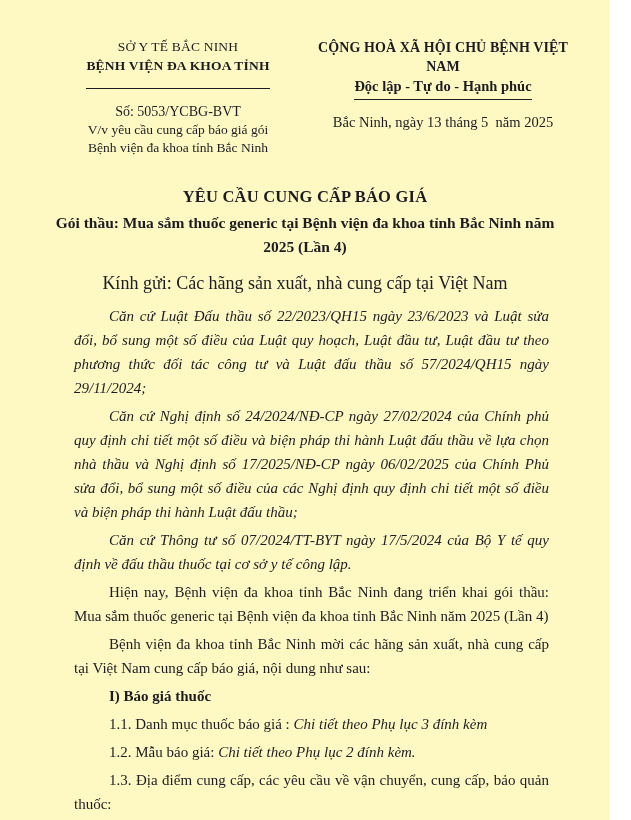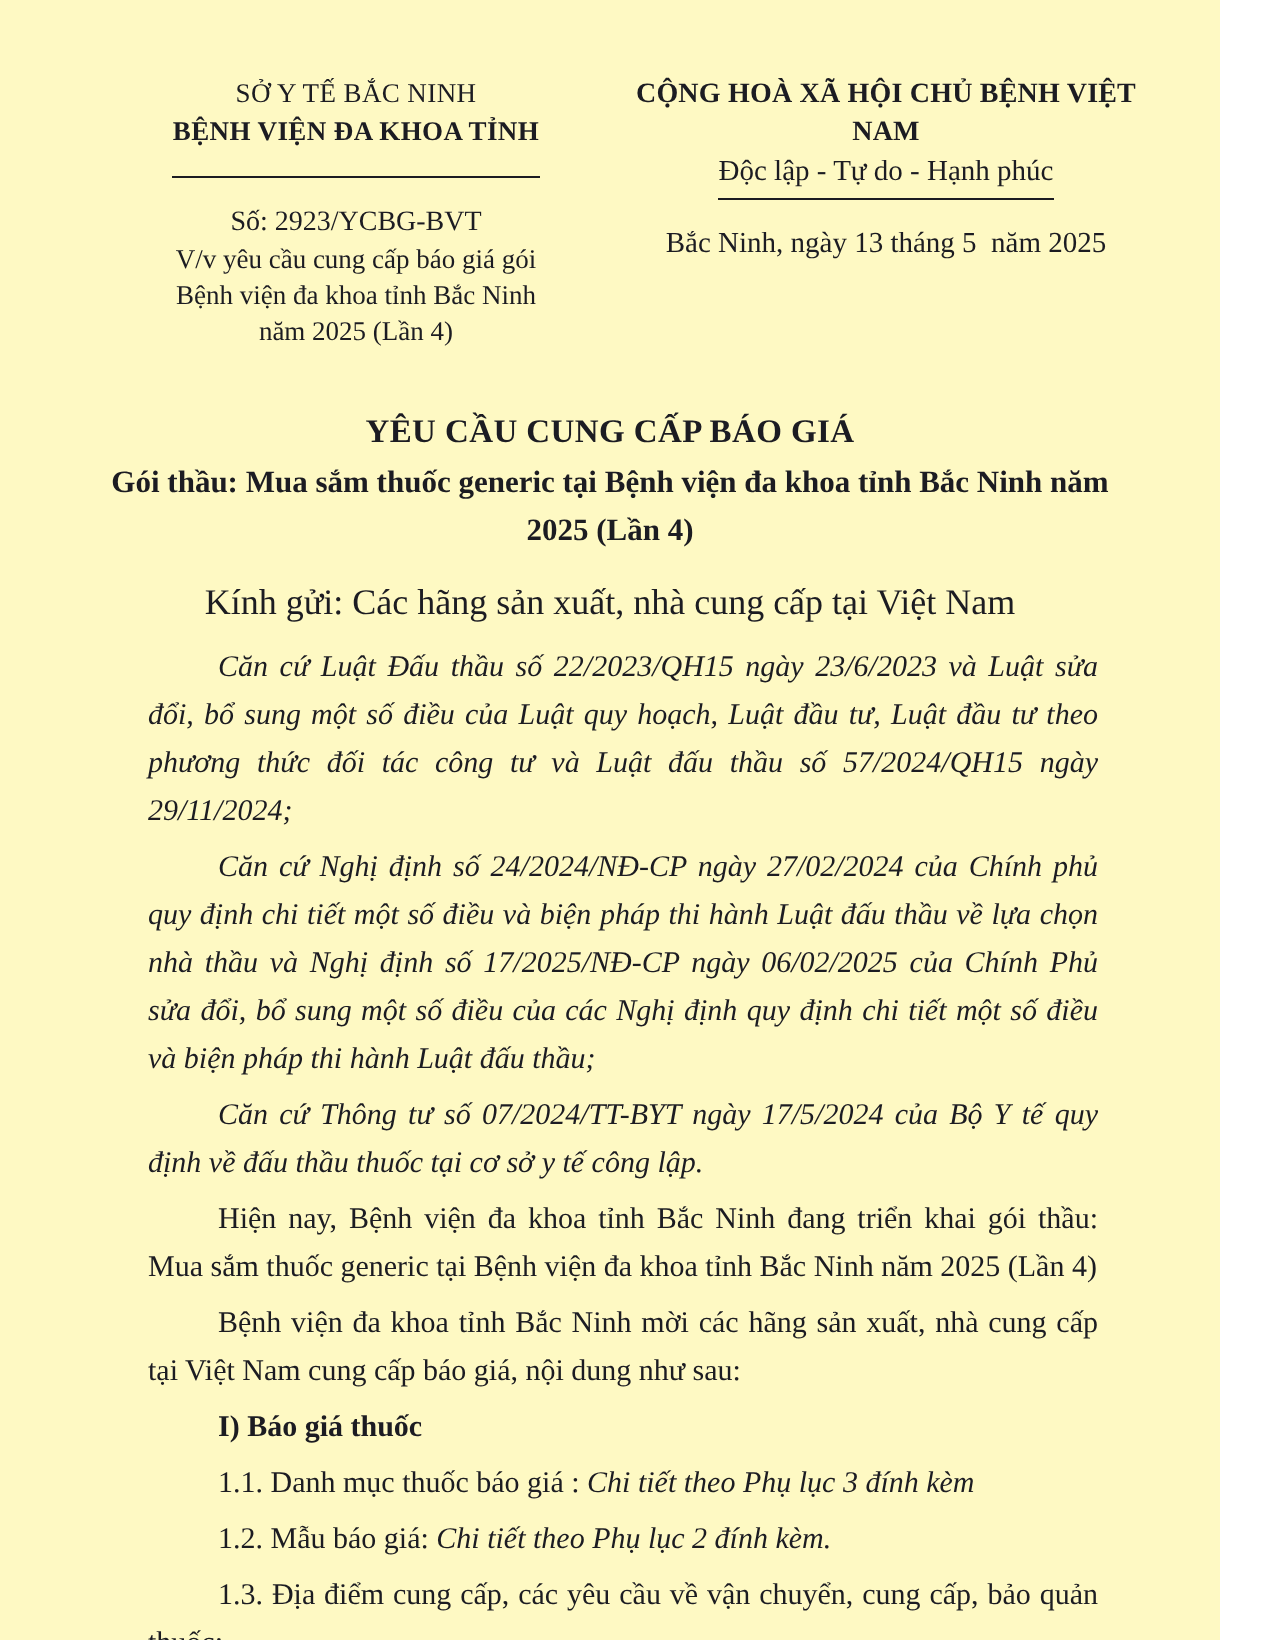--- a/index.html
+++ b/index.html
@@ -53,7 +53,7 @@
   .nation { font-weight: bold; font-size: 14px; letter-spacing: 0.1px; }
   .motto-line { margin-top: 1px; }
   .motto {
-    font-weight: normal;
+    font-weight: bold;
     font-size: 14.5px;
     display: inline-block;
     border-bottom: 1.5px solid #1c1c22;

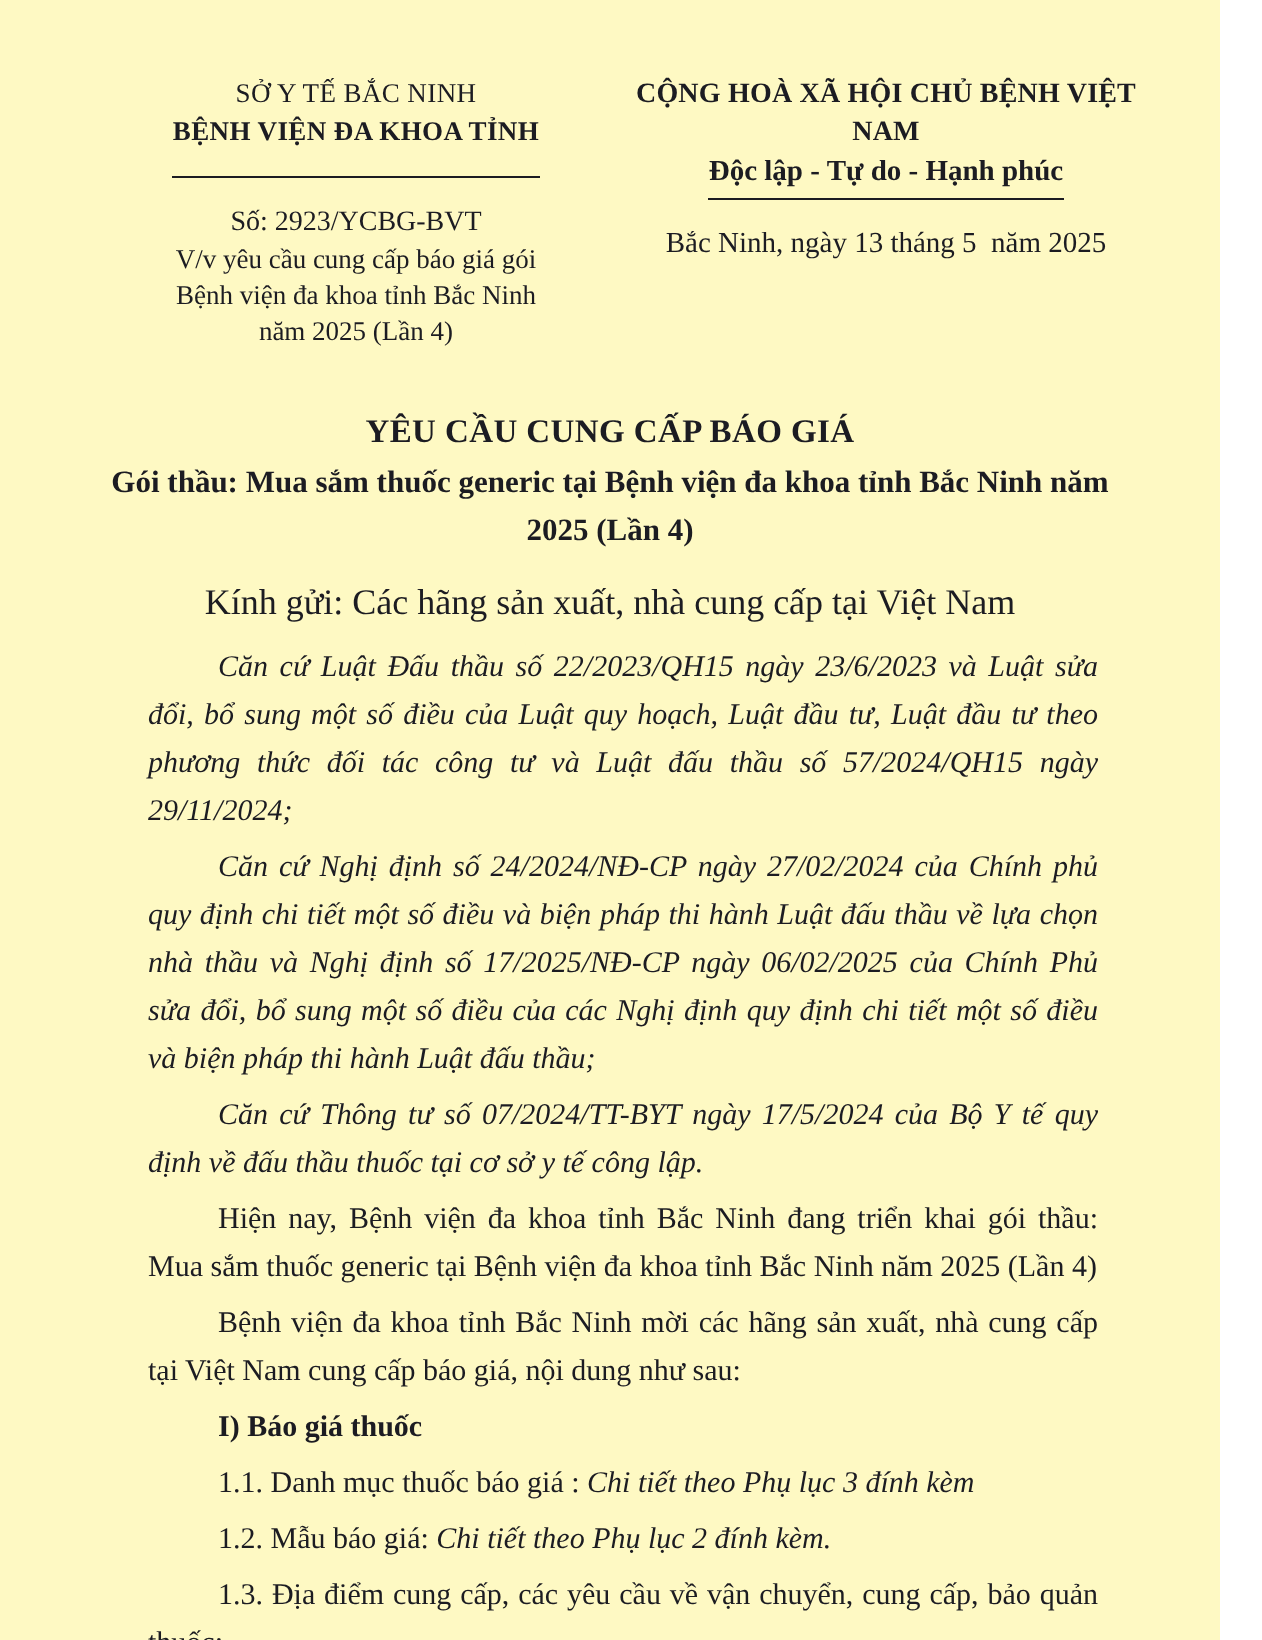--- a/index.html
+++ b/index.html
@@ -112,7 +112,7 @@
       <div class="org-line">
         <span class="org">BỆNH VIỆN ĐA KHOA TỈNH</span>
       </div>
-      <div class="doc-number">Số: 2923/YCBG-BVT</div>
+      <div class="doc-number">Số: 5053/YCBG-BVT</div>
       <div class="subject">
         <span>V/v yêu cầu cung cấp báo giá gói</span>
         <span>Bệnh viện đa khoa tỉnh Bắc Ninh</span>

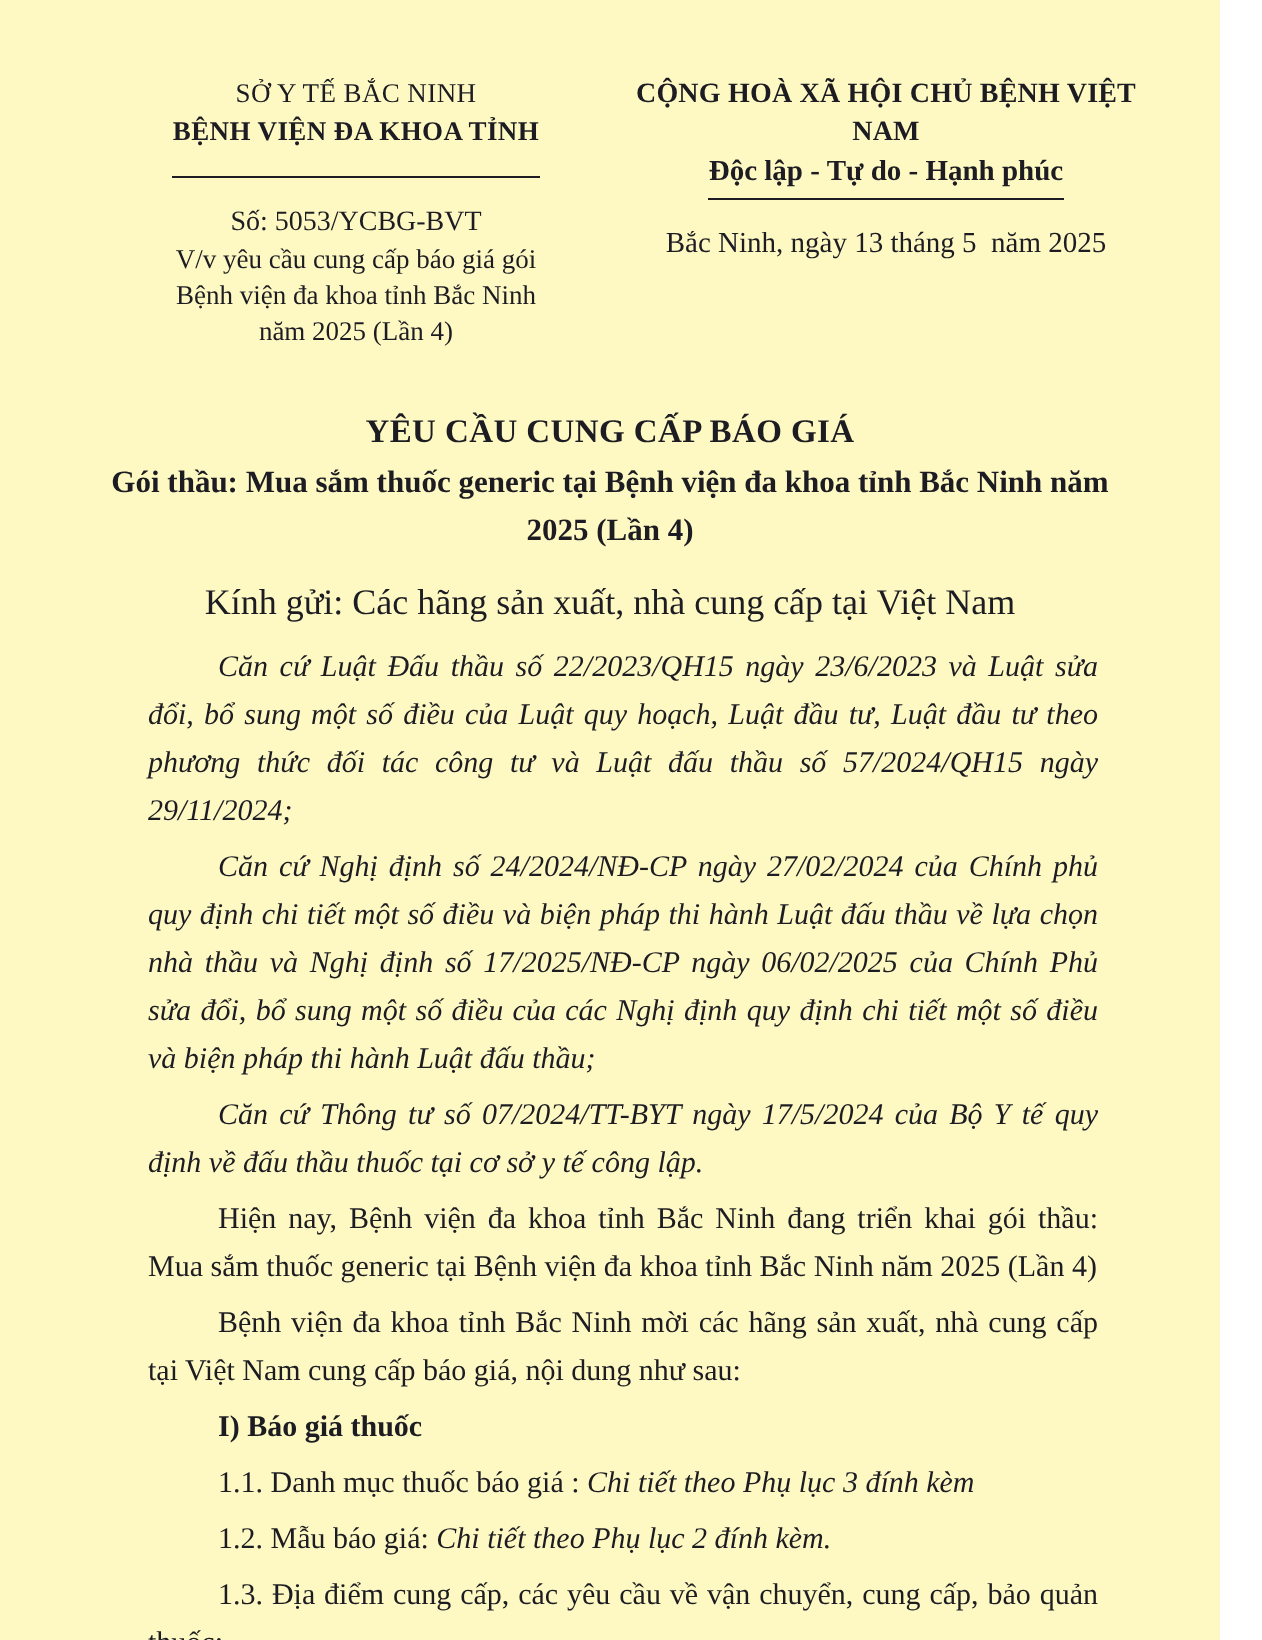--- a/index.html
+++ b/index.html
@@ -116,7 +116,6 @@
       <div class="subject">
         <span>V/v yêu cầu cung cấp báo giá gói</span>
         <span>Bệnh viện đa khoa tỉnh Bắc Ninh</span>
-        <span>năm 2025 (Lần 4)</span>
       </div>
     </div>
     <div class="col-right">

